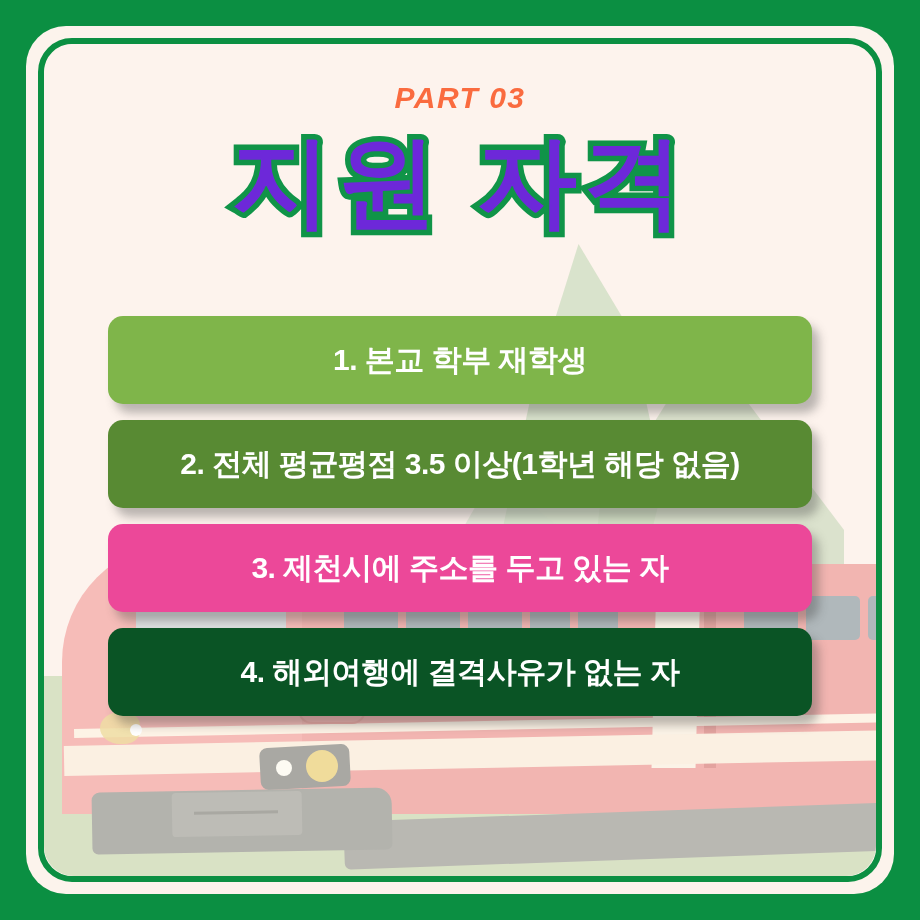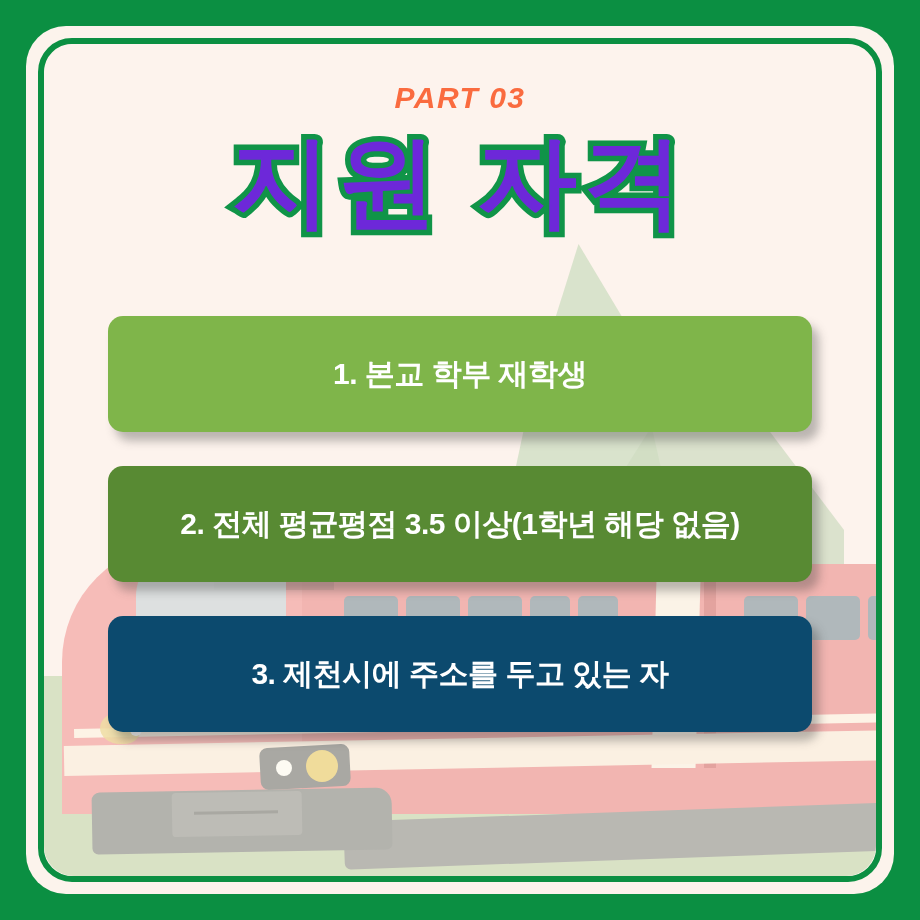--- a/index.html
+++ b/index.html
@@ -147,7 +147,7 @@
   
   .bars{position:absolute;left:64px;right:64px;top:272px;}
   .bar{
-    position:relative;height:116px;margin-bottom:34px;
+    position:relative;height:88px;margin-bottom:16px;
     border-radius:15px;display:flex;align-items:center;justify-content:center;
     box-shadow:7px 9px 10px rgba(60,60,60,.34);
   }

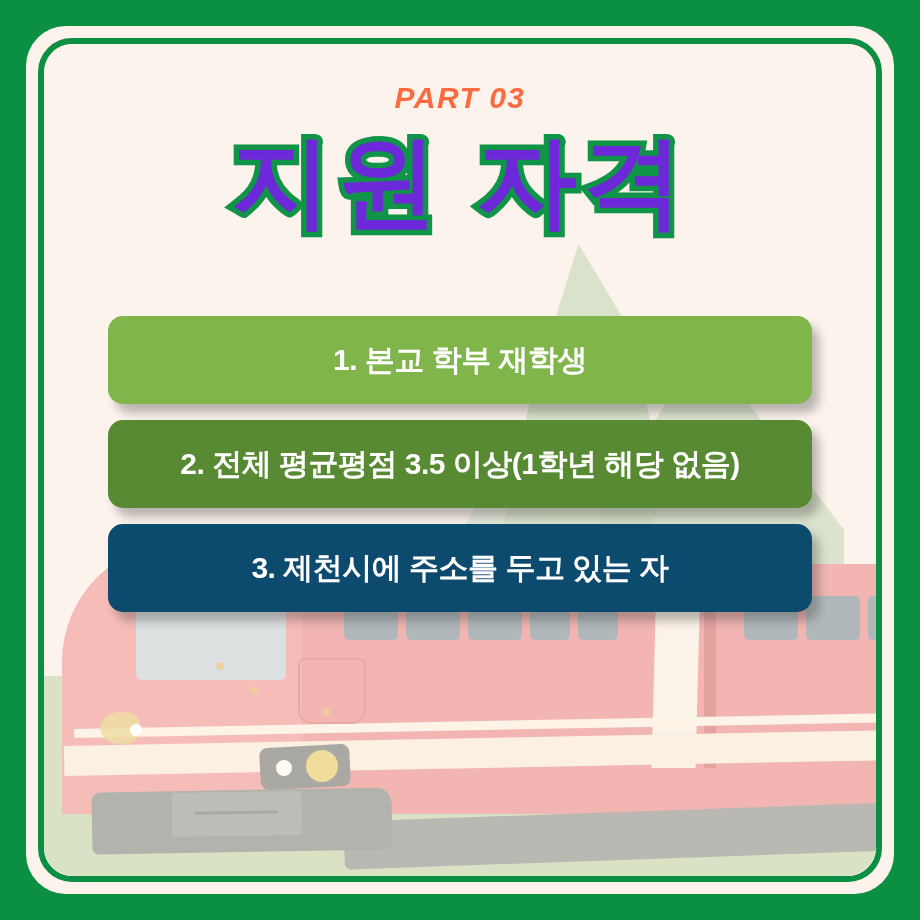--- a/index.html
+++ b/index.html
@@ -216,7 +216,7 @@
       <div class="bar" id="bar1" style="background: rgb(88, 138, 51);">
         <span class="bar-text">2. 전체 평균평점 3.5 이상(1학년 해당 없음)</span>
       </div>
-      <div class="bar" id="bar2" style="background: #0c4a6e;">
+      <div class="bar" id="bar2" style="background: #ec4899;">
         <span class="bar-text">3. 제천시에 주소를 두고 있는 자</span>
       </div>
     </div>

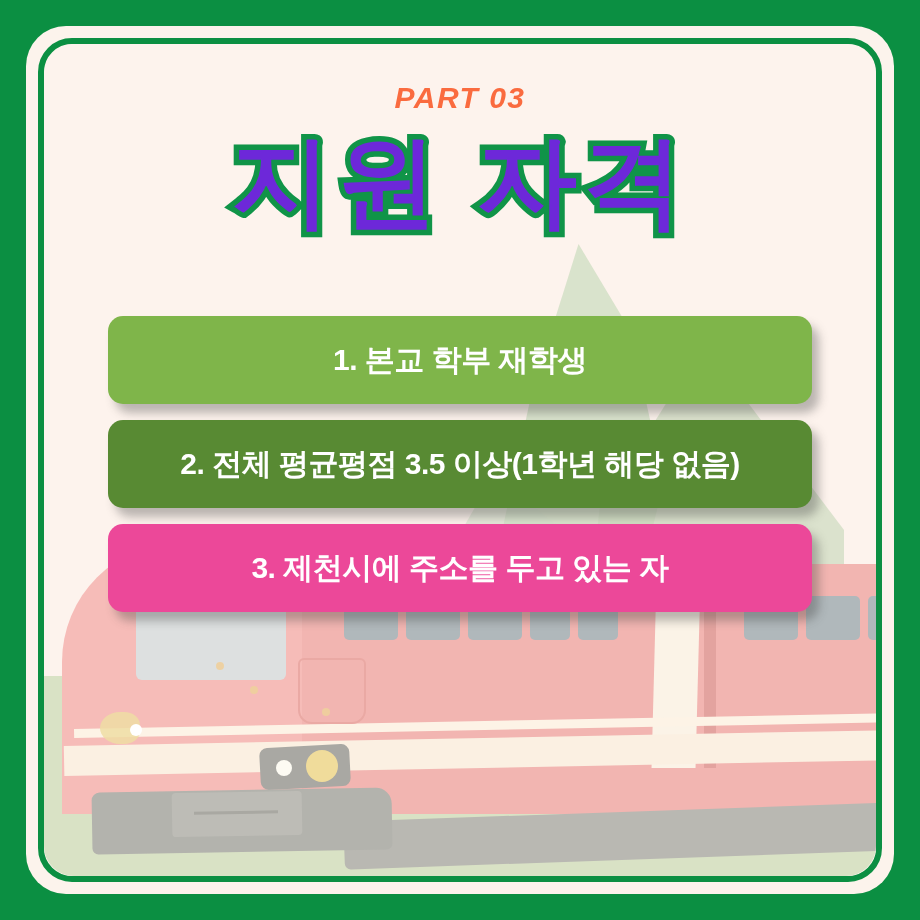--- a/index.html
+++ b/index.html
@@ -219,6 +219,9 @@
       <div class="bar" id="bar2" style="background: #ec4899;">
         <span class="bar-text">3. 제천시에 주소를 두고 있는 자</span>
       </div>
+      <div class="bar" id="bar3" style="background: rgb(10, 84, 37);">
+        <span class="bar-text">4. 해외여행에 결격사유가 없는 자</span>
+      </div>
     </div>
 
   </div>

